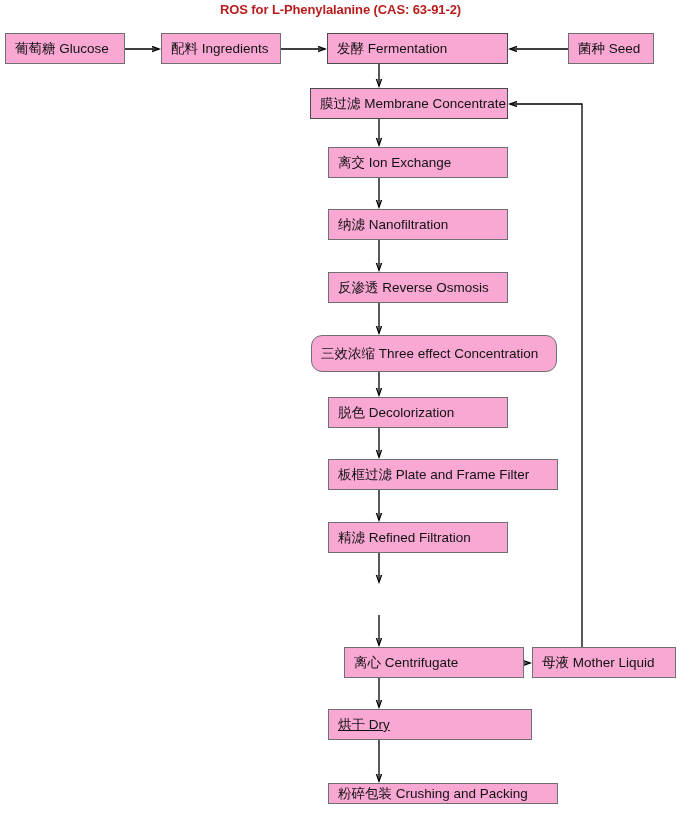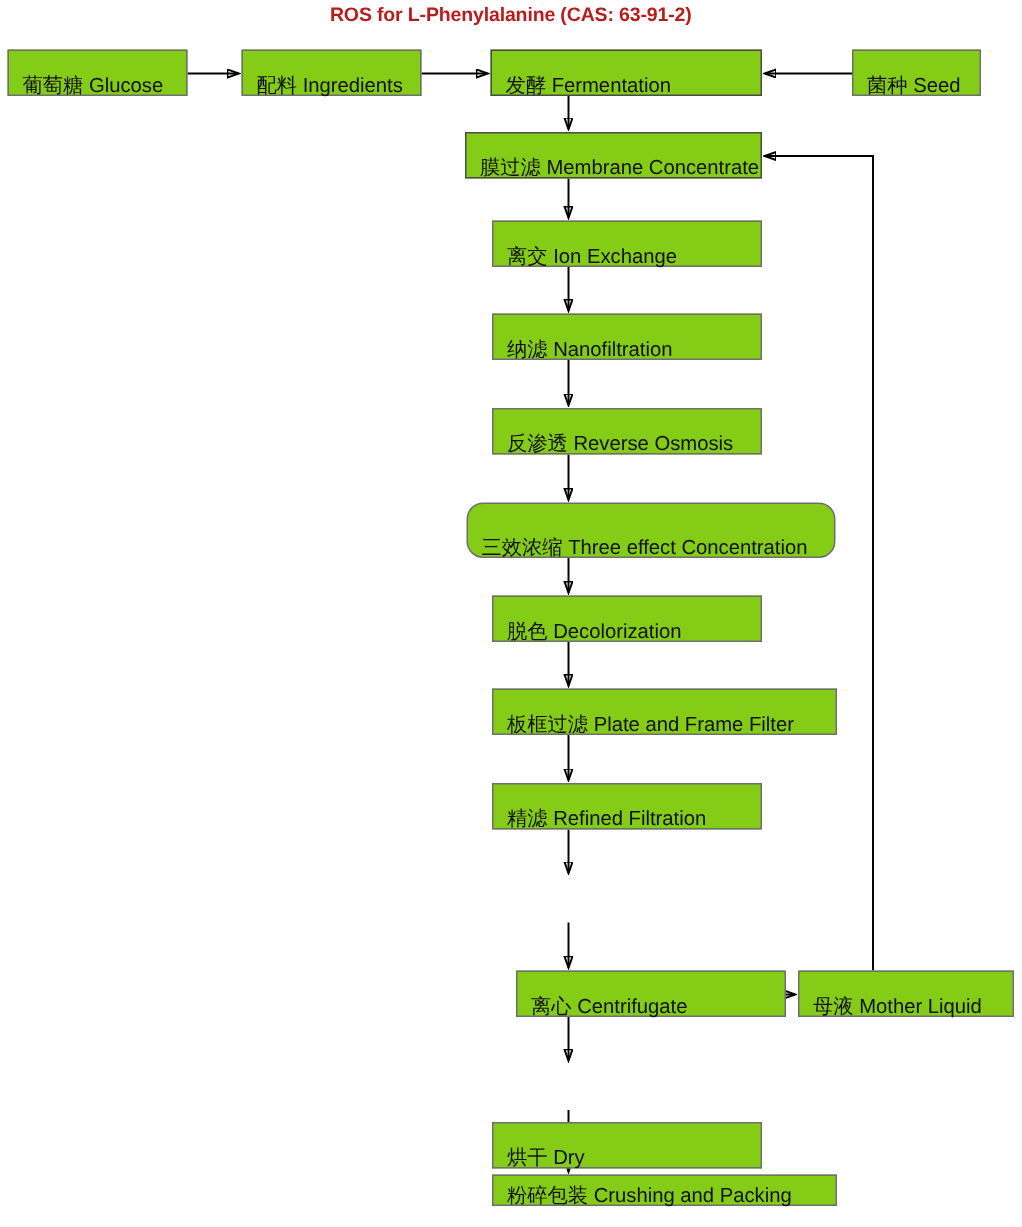--- a/index.html
+++ b/index.html
@@ -34,9 +34,9 @@
     position: absolute;
     box-sizing: border-box;
     border: 1px solid #6f6f6f;
-    background: #84cc16;
+    background: #f9a8d4;
     display: flex;
-    align-items: flex-end;
+    align-items: center;
     font-size: 13.5px;
     line-height: 1;
     color: #111111;

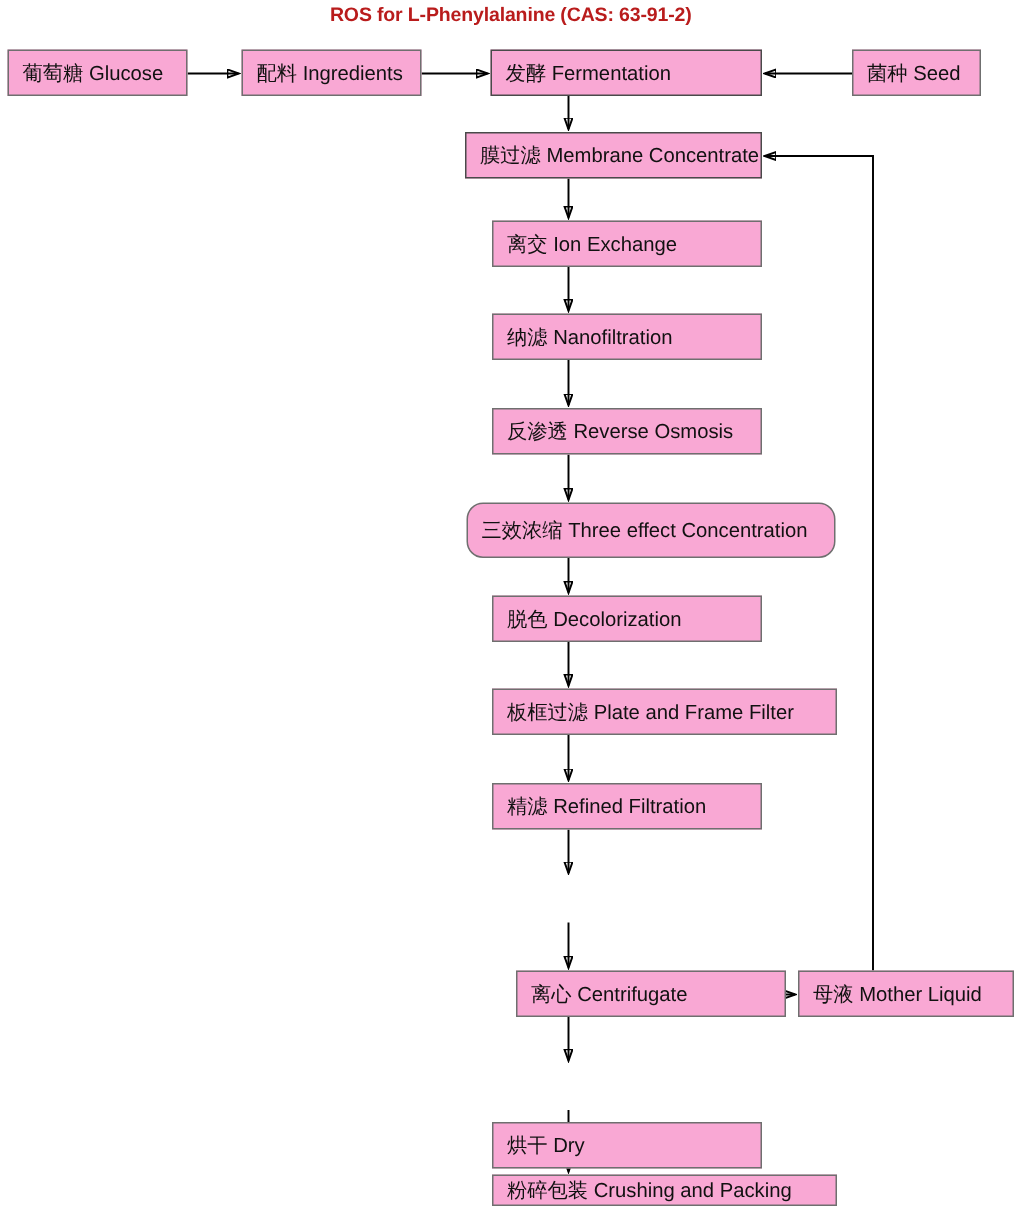--- a/index.html
+++ b/index.html
@@ -166,7 +166,7 @@
     <span>母液 Mother Liquid</span>
   </div>
 
-  <div class="node" style="left:328px; top:748px; width:180px; height:31px;">
+  <div class="node" style="left:328px; top:709px; width:204px; height:31px;text-decoration:underline;">
     <span>烘干 Dry</span>
   </div>
 

